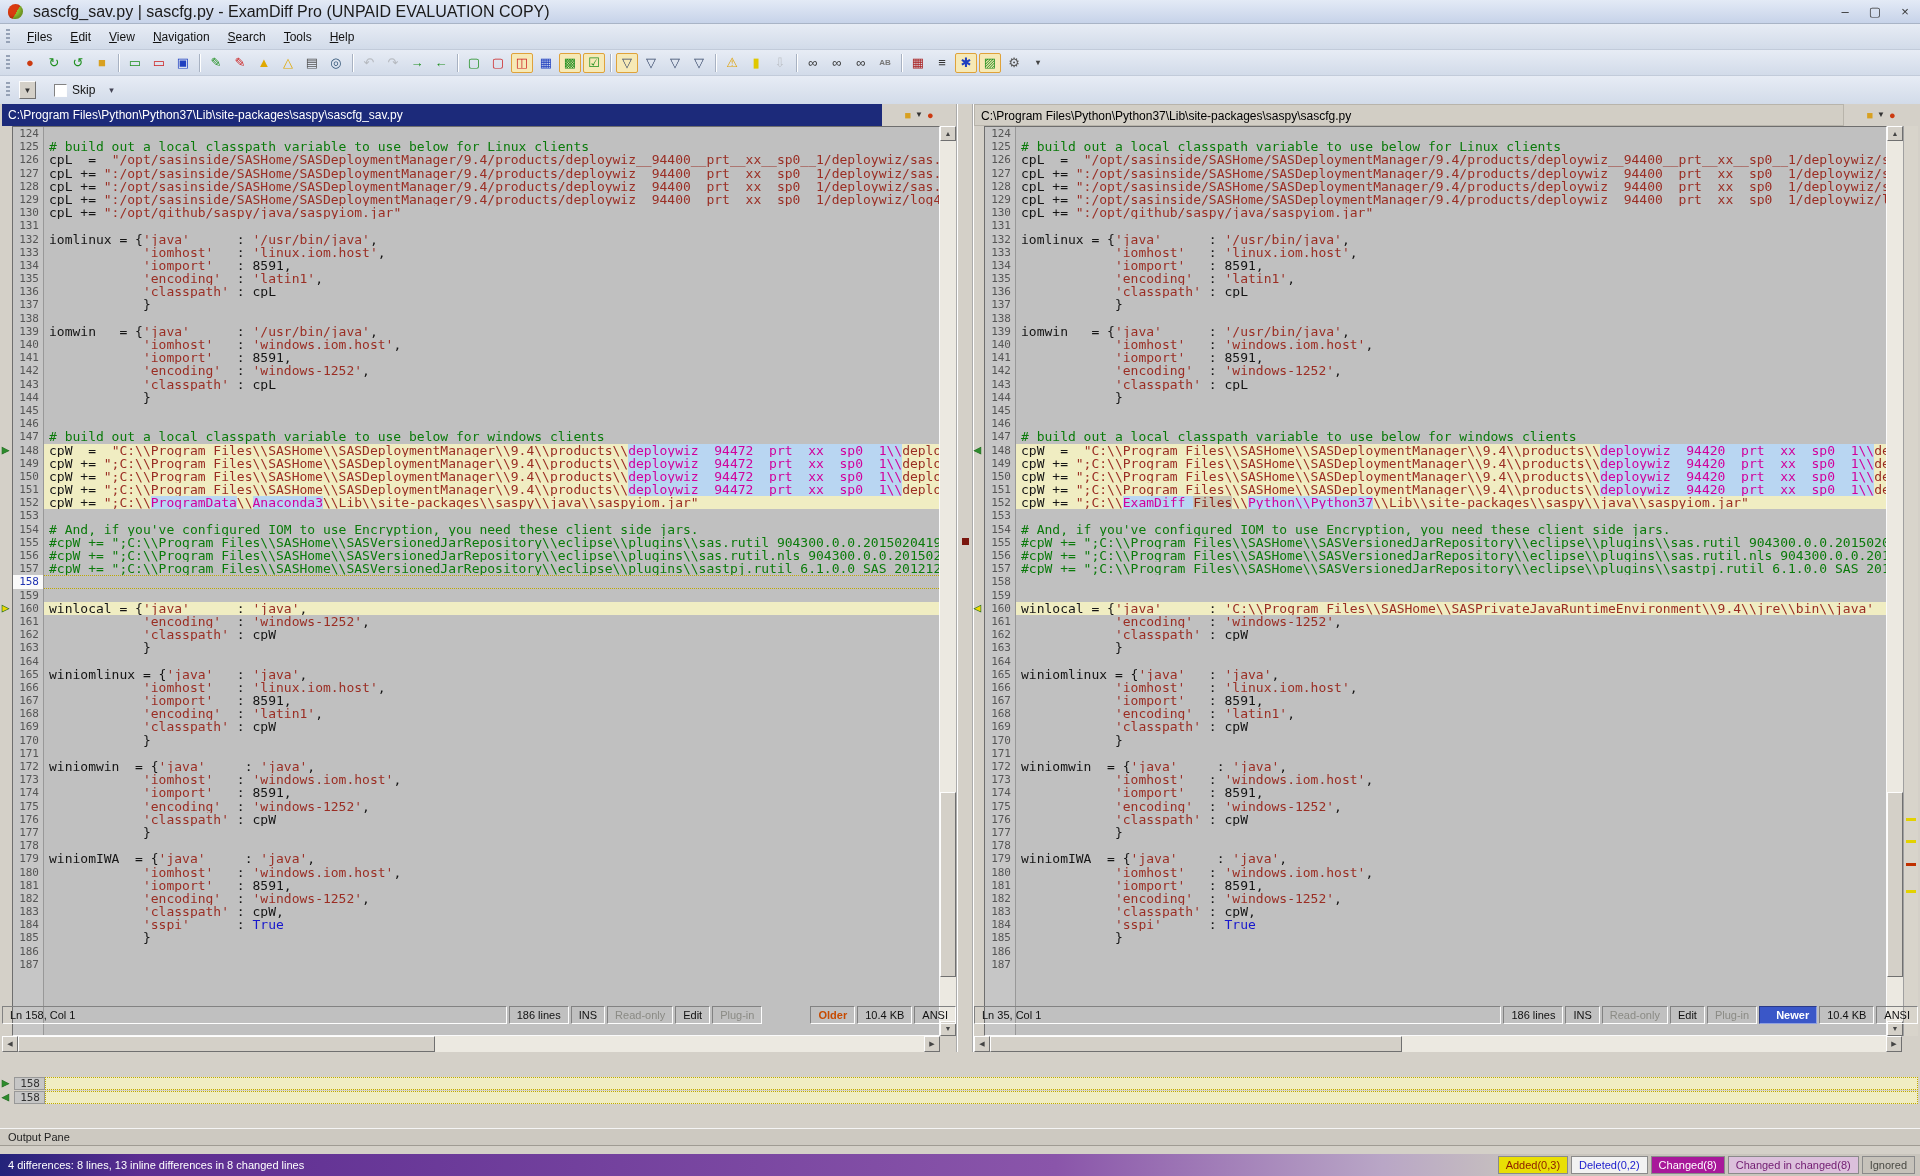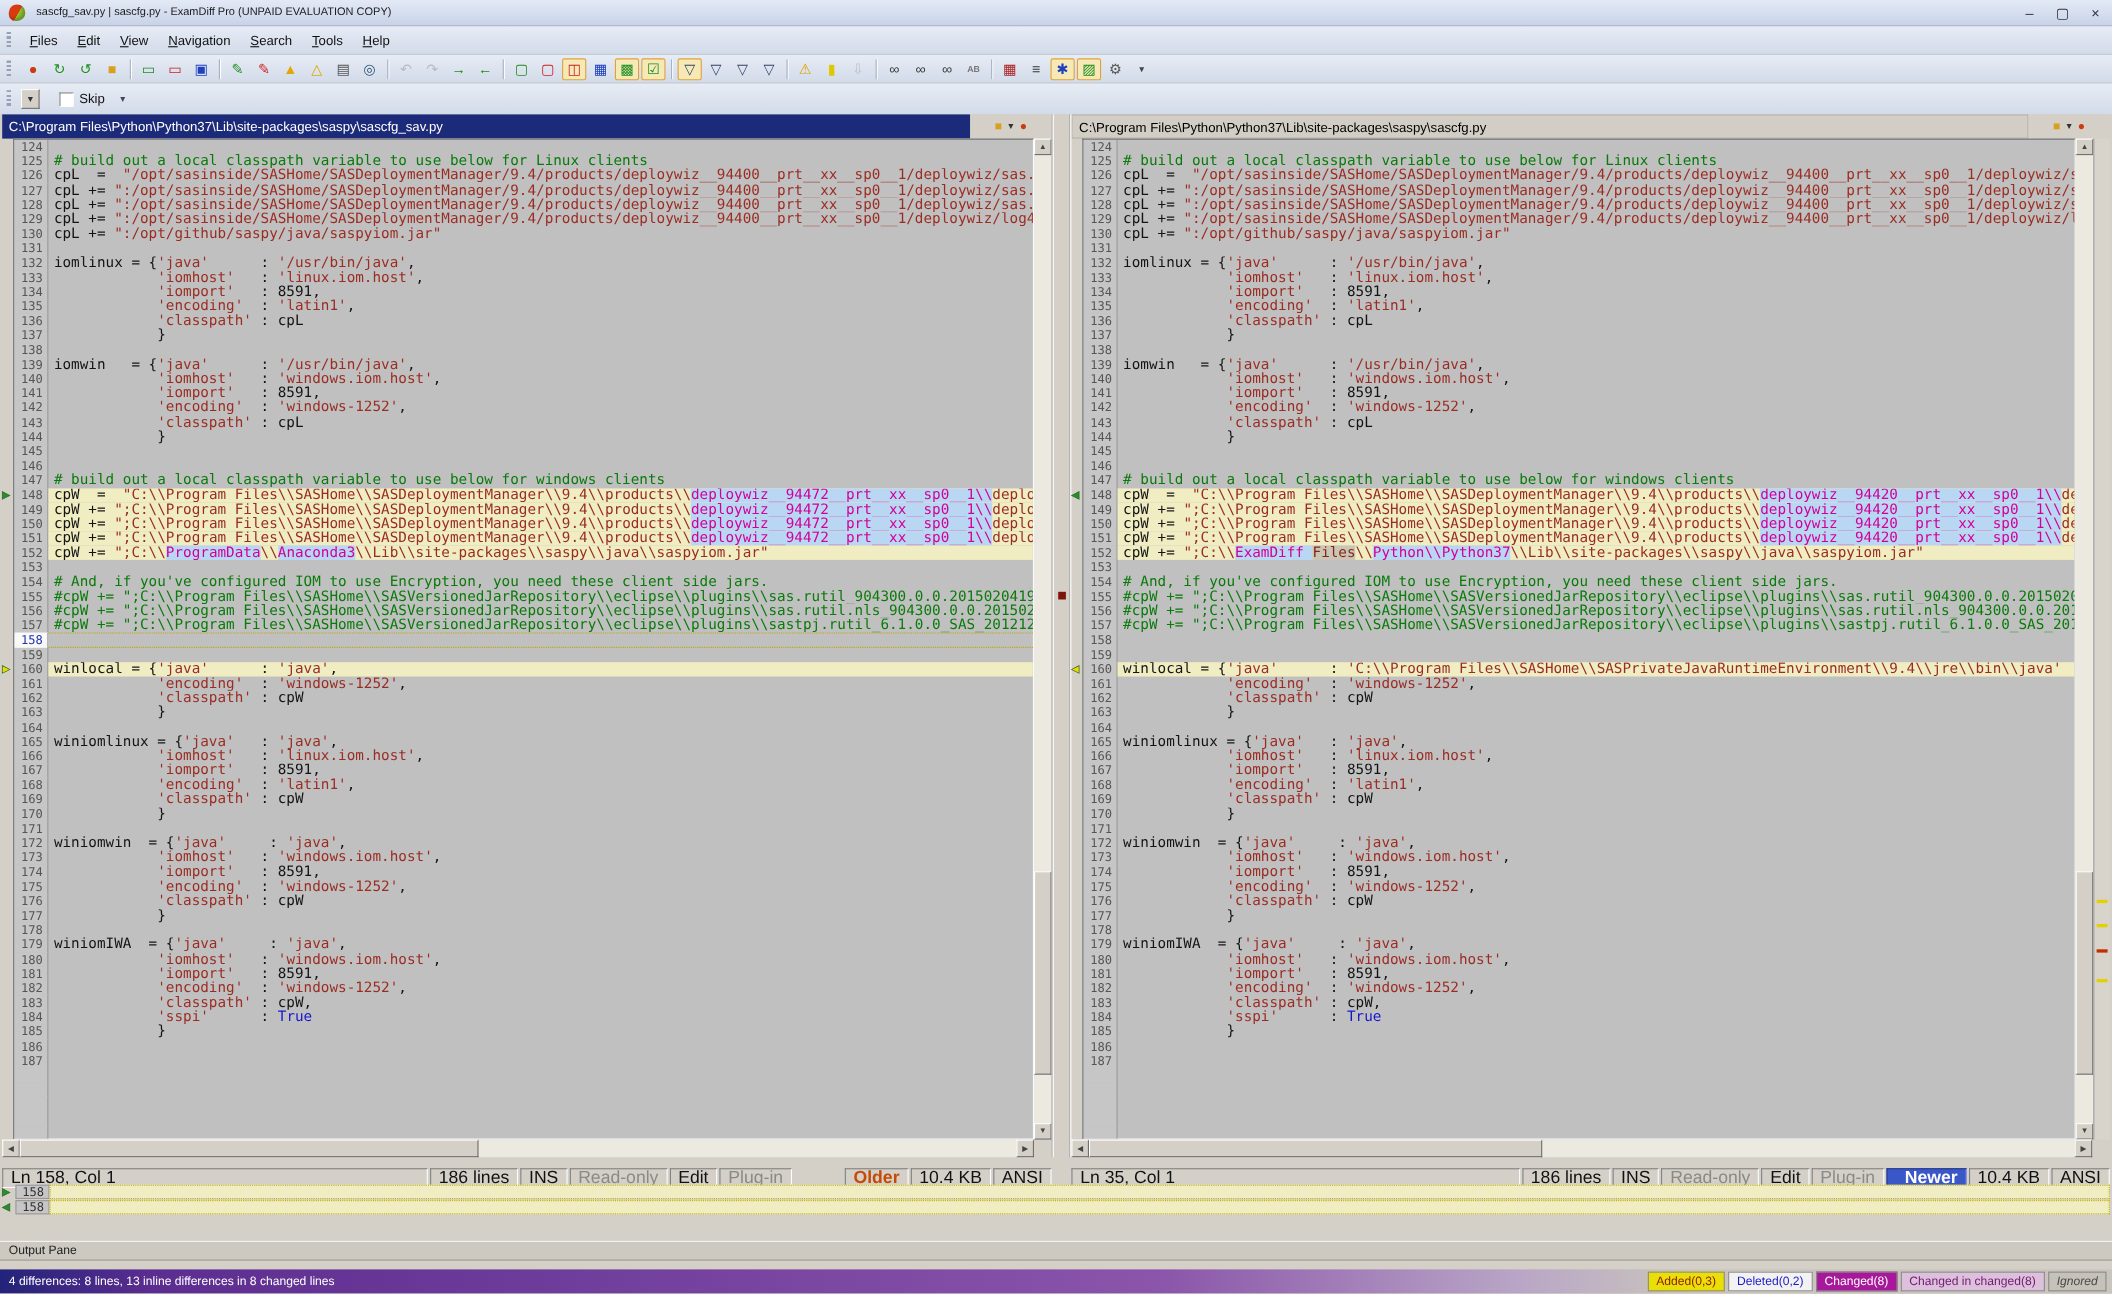--- a/index.html
+++ b/index.html
@@ -12,7 +12,7 @@
     display:flex; align-items:center; padding-left:8px; }
   .app-icon { width:15px; height:15px; border-radius:50% 50% 50% 40%;
     background:linear-gradient(120deg,#d93a10 55%,#8fbf2f 56%); box-shadow:inset -2px -2px 3px rgba(0,0,0,.25); }
-  .title-text { margin-left:10px; font-size:10px; color:#1a1a1a; }
+  .title-text { margin-left:10px; font-size:16px; color:#1a1a1a; }
   .win-controls { margin-left:auto; display:flex; height:100%; }
   .win-btn { width:30px; height:100%; display:flex; align-items:center; justify-content:center;
     font-size:13px; color:#333; }

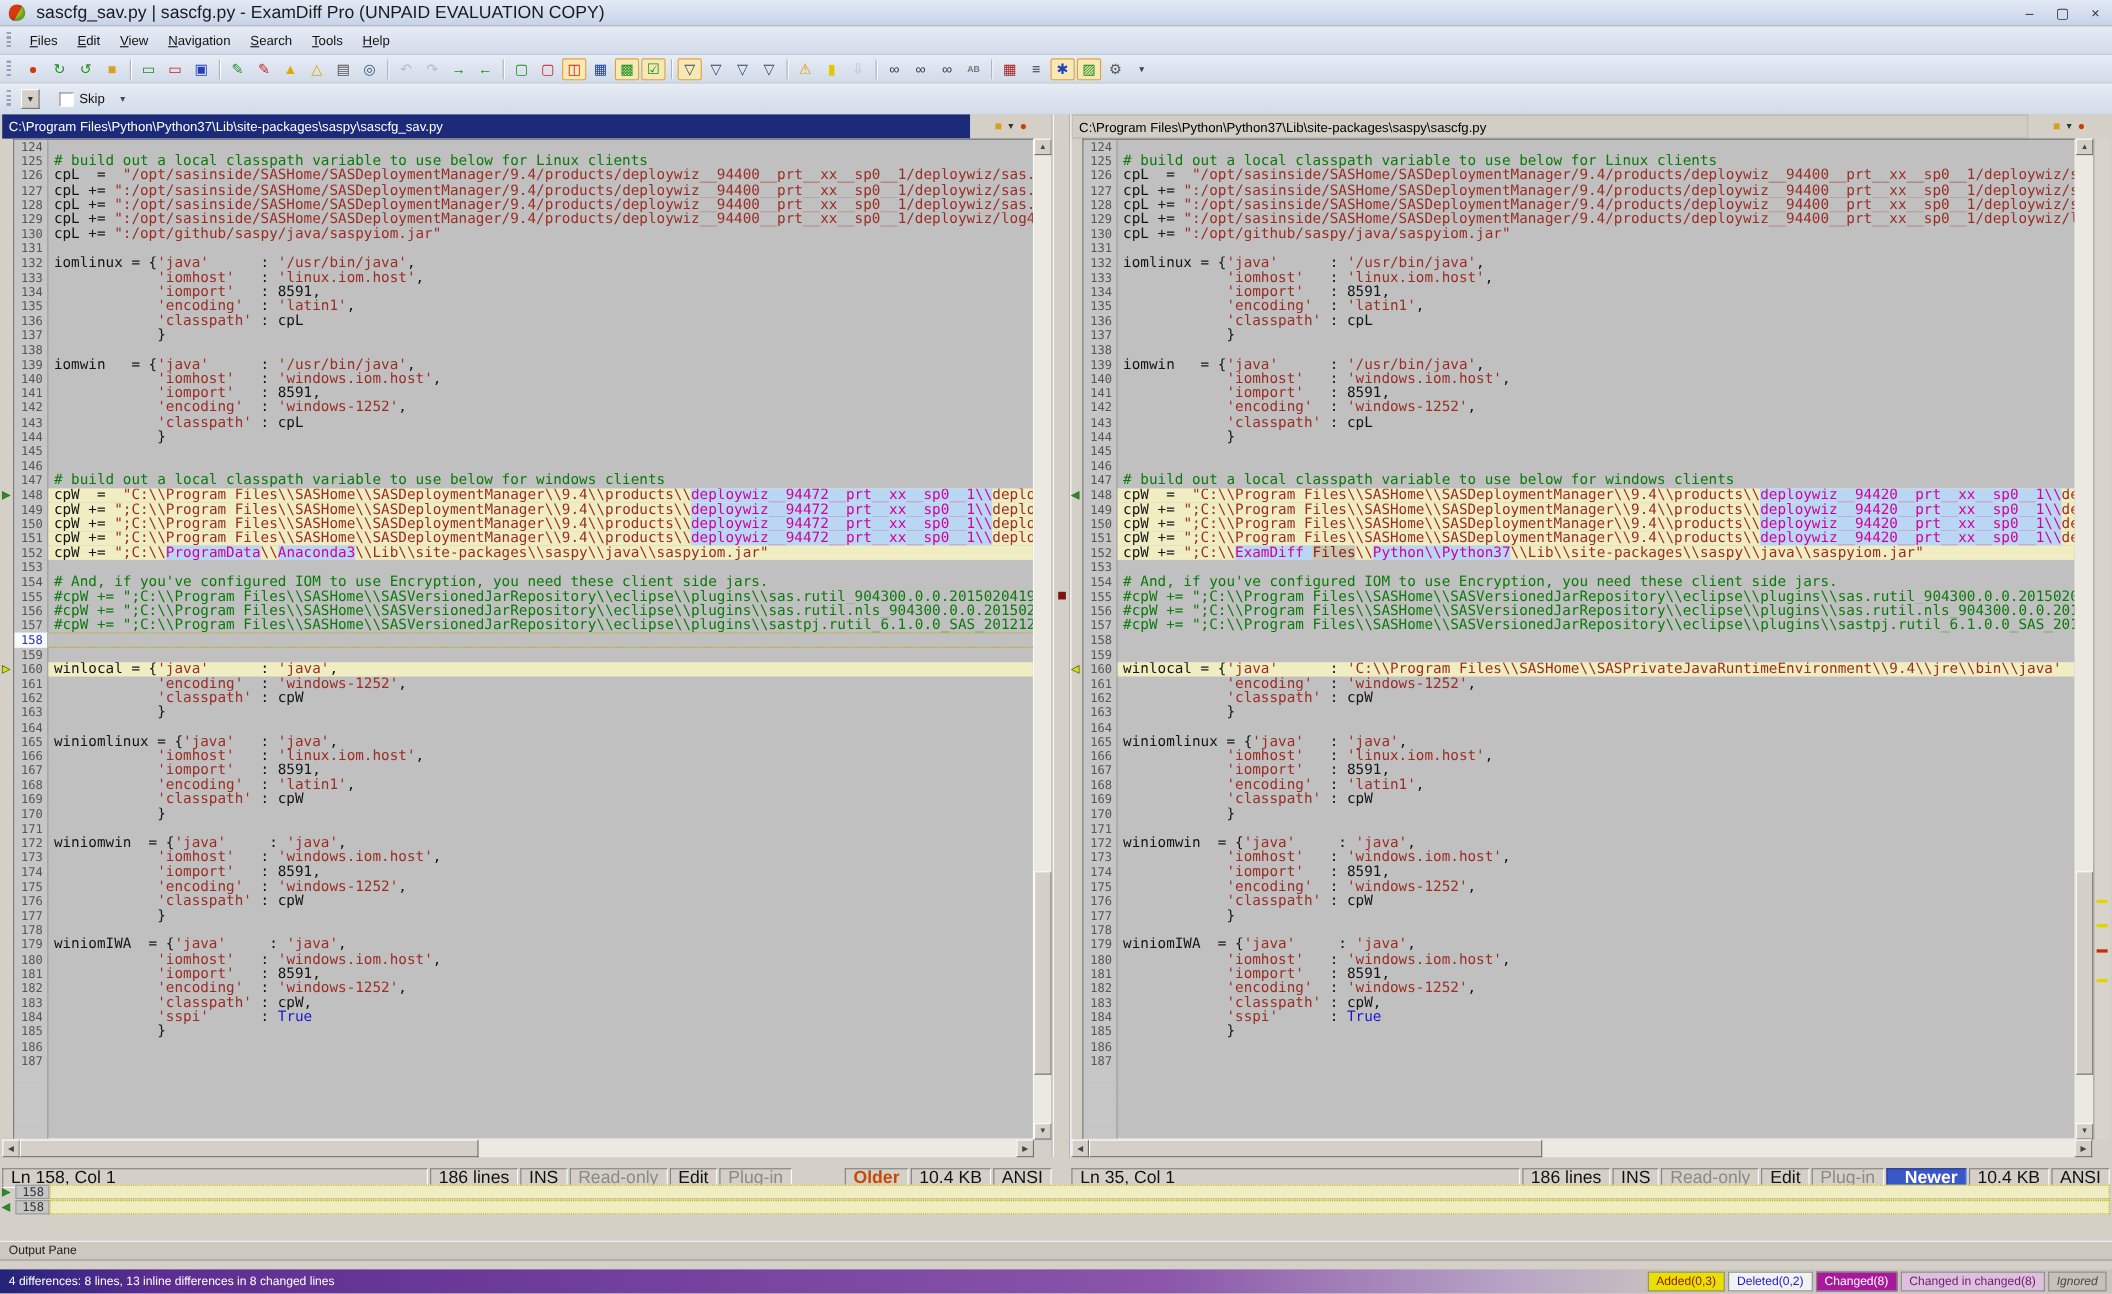--- a/index.html
+++ b/index.html
@@ -94,8 +94,8 @@
   .div-mark { position:absolute; left:962px; top:538px; width:7px; height:7px; background:#7a160e; }
 
   
-  .statusbar { position:absolute; top:1060px; height:20px; display:flex; align-items:flex-end;
-    font-size:16px; gap:2px; }
+  .statusbar { position:absolute; top:1005px; height:20px; display:flex; align-items:center;
+    font-size:11px; gap:2px; }
   .cell { height:18px; display:flex; align-items:center; padding:0 7px;
     border:1px solid; border-color:#828282 #fdfdfd #fdfdfd #828282; white-space:nowrap; }
   .cell.fill { flex:1; }

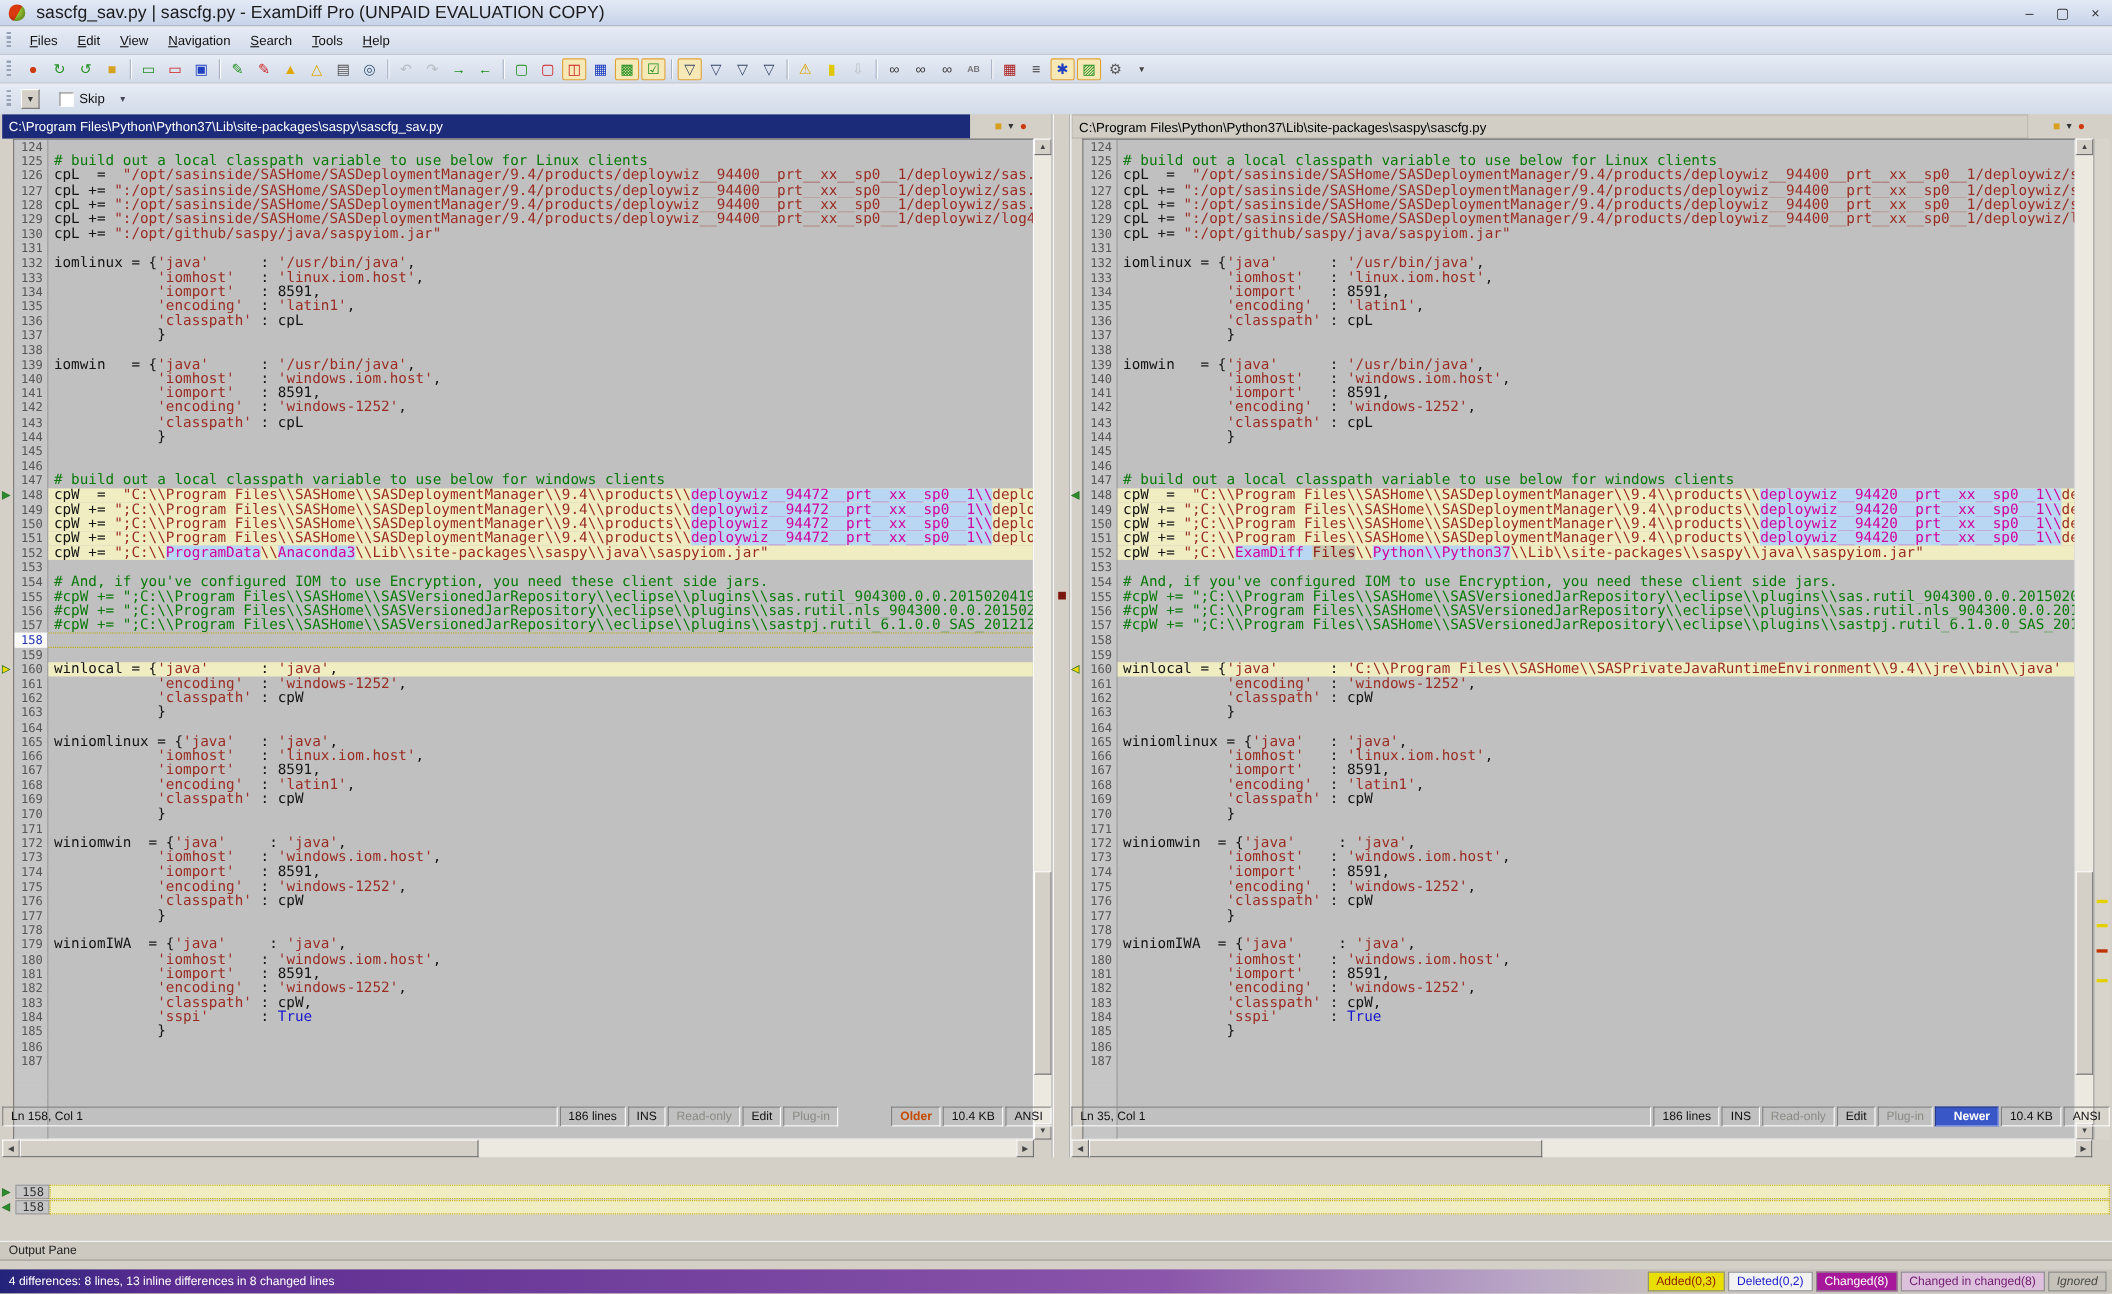--- a/index.html
+++ b/index.html
@@ -124,7 +124,7 @@
   .badge.deleted { background:#f2f2f2; color:#1a1acc; }
   .badge.changed { background:#a8189a; color:#fff; }
   .badge.cic { background:#dcc0dc; color:#701a70; }
-  .badge.ignored { background:#c6c2ba; color:#4a4a44;font-style:italic; }
+  .badge.ignored { background:#c6c2ba; color:#4a4a44; }
 </style>
 </head>
 <body>

